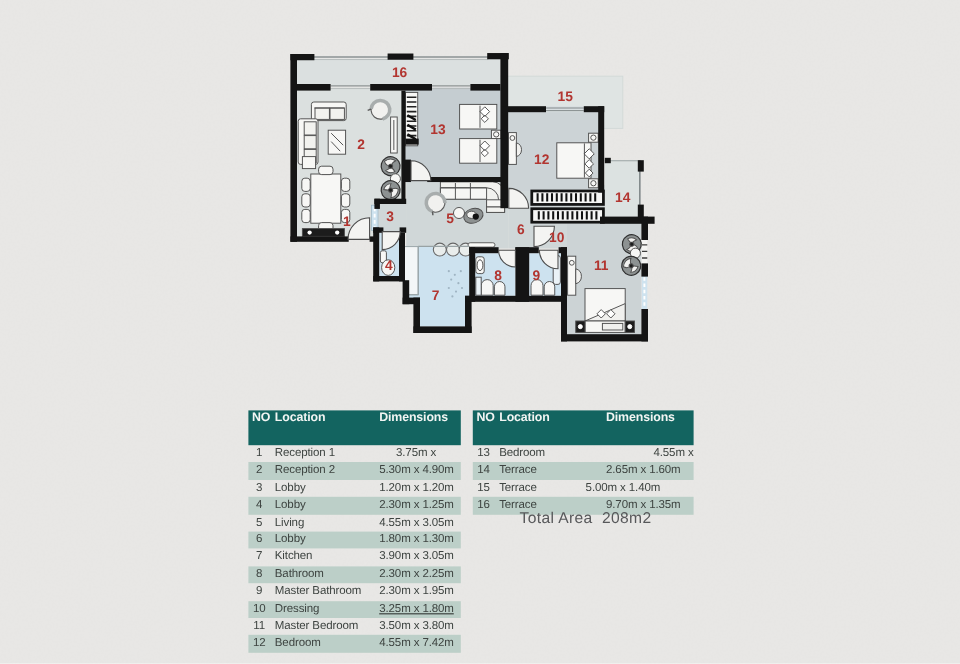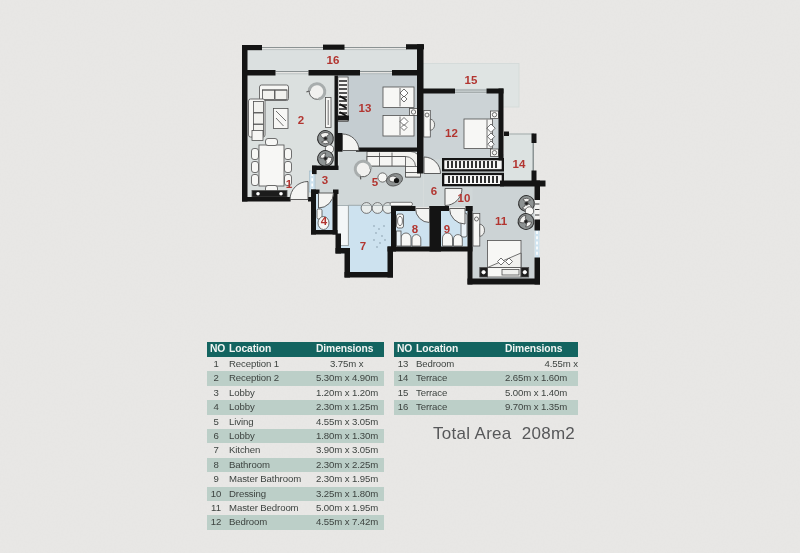--- a/index.html
+++ b/index.html
@@ -6,7 +6,7 @@
 #page{position:relative;width:800px;height:553px;background:#e9e8e6;overflow:hidden;font-family:"Liberation Sans",sans-serif;}
 #plan{position:absolute;left:0;top:0;}
 .tbl{position:absolute;font-size:9.6px;color:#3e4441;letter-spacing:-0.1px;}
-.hdr{background:#136460;color:#f2f5f3;font-weight:bold;height:15px;line-height:13px;position:relative;font-size:10.3px;}
+.hdr{background:#136460;color:#f2f5f3;font-weight:bold;height:29px;line-height:13px;position:relative;font-size:10.3px;}
 .hdr .no{left:3px;width:auto;text-align:left;}
 .row{height:14.4px;line-height:14.4px;position:relative;}
 .shade{background:#bccfc8;}

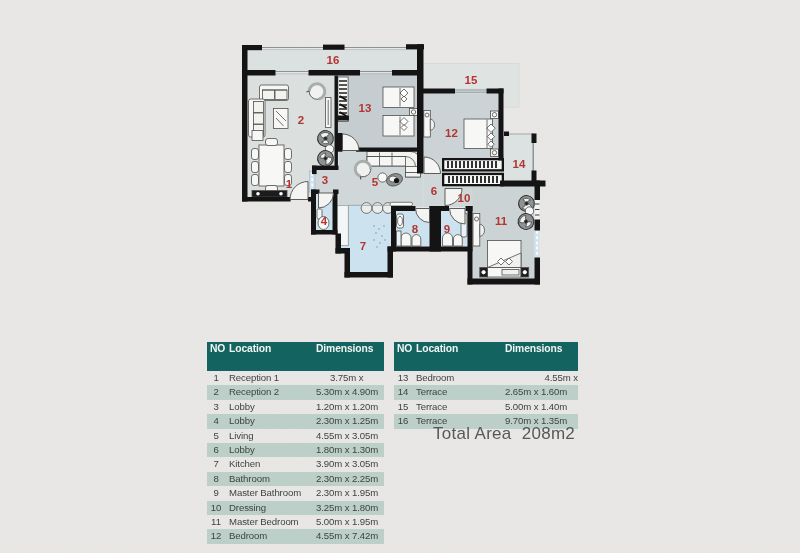--- a/index.html
+++ b/index.html
@@ -546,7 +546,7 @@
 <div class="row">
         <span class="no">15</span>
         <span class="loc">Terrace</span>
-        <span class="dim" style="left:111px;">5.00m x 1.40m</span>
+        <span class="dim" style="left:94px;">5.00m x 1.40m</span>
       </div>
 <div class="row shade">
         <span class="no">16</span>

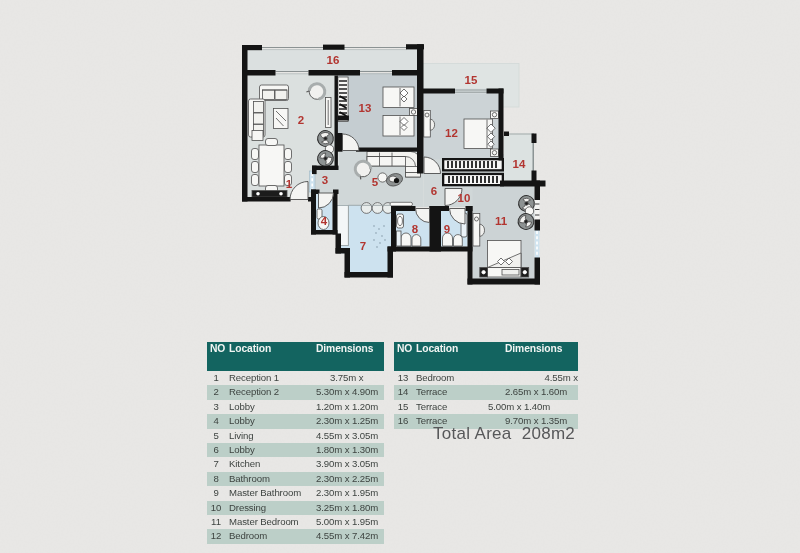--- a/index.html
+++ b/index.html
@@ -13,7 +13,7 @@
 .no{position:absolute;left:0;width:18px;text-align:center;}
 .loc{position:absolute;left:22px;}
 .dim{position:absolute;}
-#total{position:absolute;left:433px;top:424px;font-size:17px;color:#57585a;letter-spacing:0.3px;}
+#total{position:absolute;left:433px;top:424px;font-size:13px;color:#57585a;letter-spacing:0.3px;}
 </style>
 </head>
 <body>

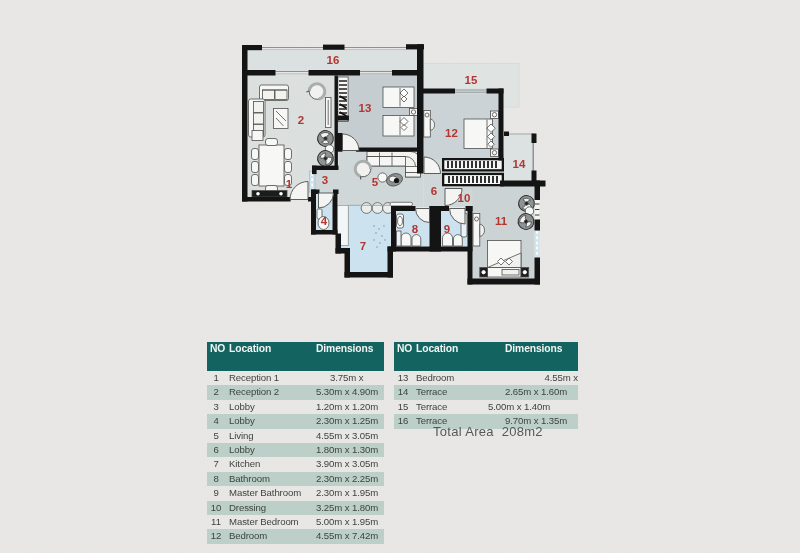--- a/index.html
+++ b/index.html
@@ -513,7 +513,7 @@
 <div class="row shade">
         <span class="no">10</span>
         <span class="loc">Dressing</span>
-        <span class="dim" style="left:109px;">3.25m x 1.80m</span>
+        <span class="dim" style="left:109px;text-decoration:underline;">3.25m x 1.80m</span>
       </div>
 <div class="row">
         <span class="no">11</span>

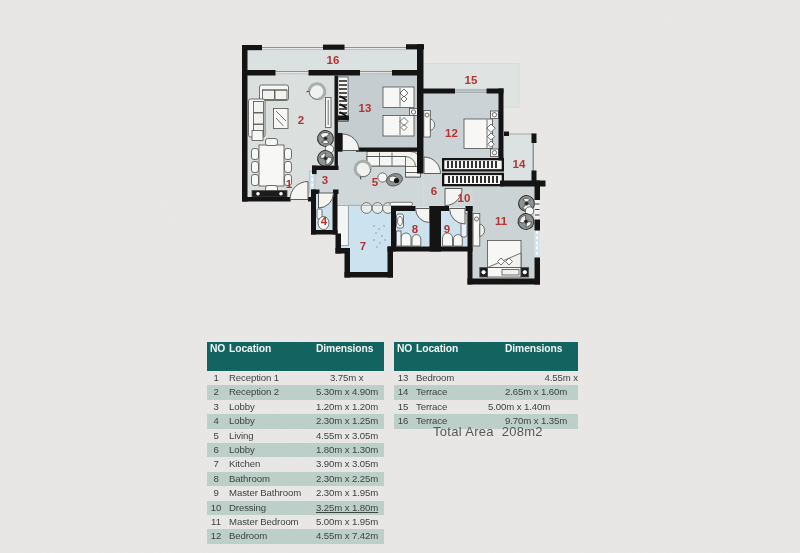--- a/index.html
+++ b/index.html
@@ -518,7 +518,7 @@
 <div class="row">
         <span class="no">11</span>
         <span class="loc">Master Bedroom</span>
-        <span class="dim" style="left:109px;">5.00m x 1.95m</span>
+        <span class="dim" style="left:109px;">3.50m x 3.80m</span>
       </div>
 <div class="row shade">
         <span class="no">12</span>

